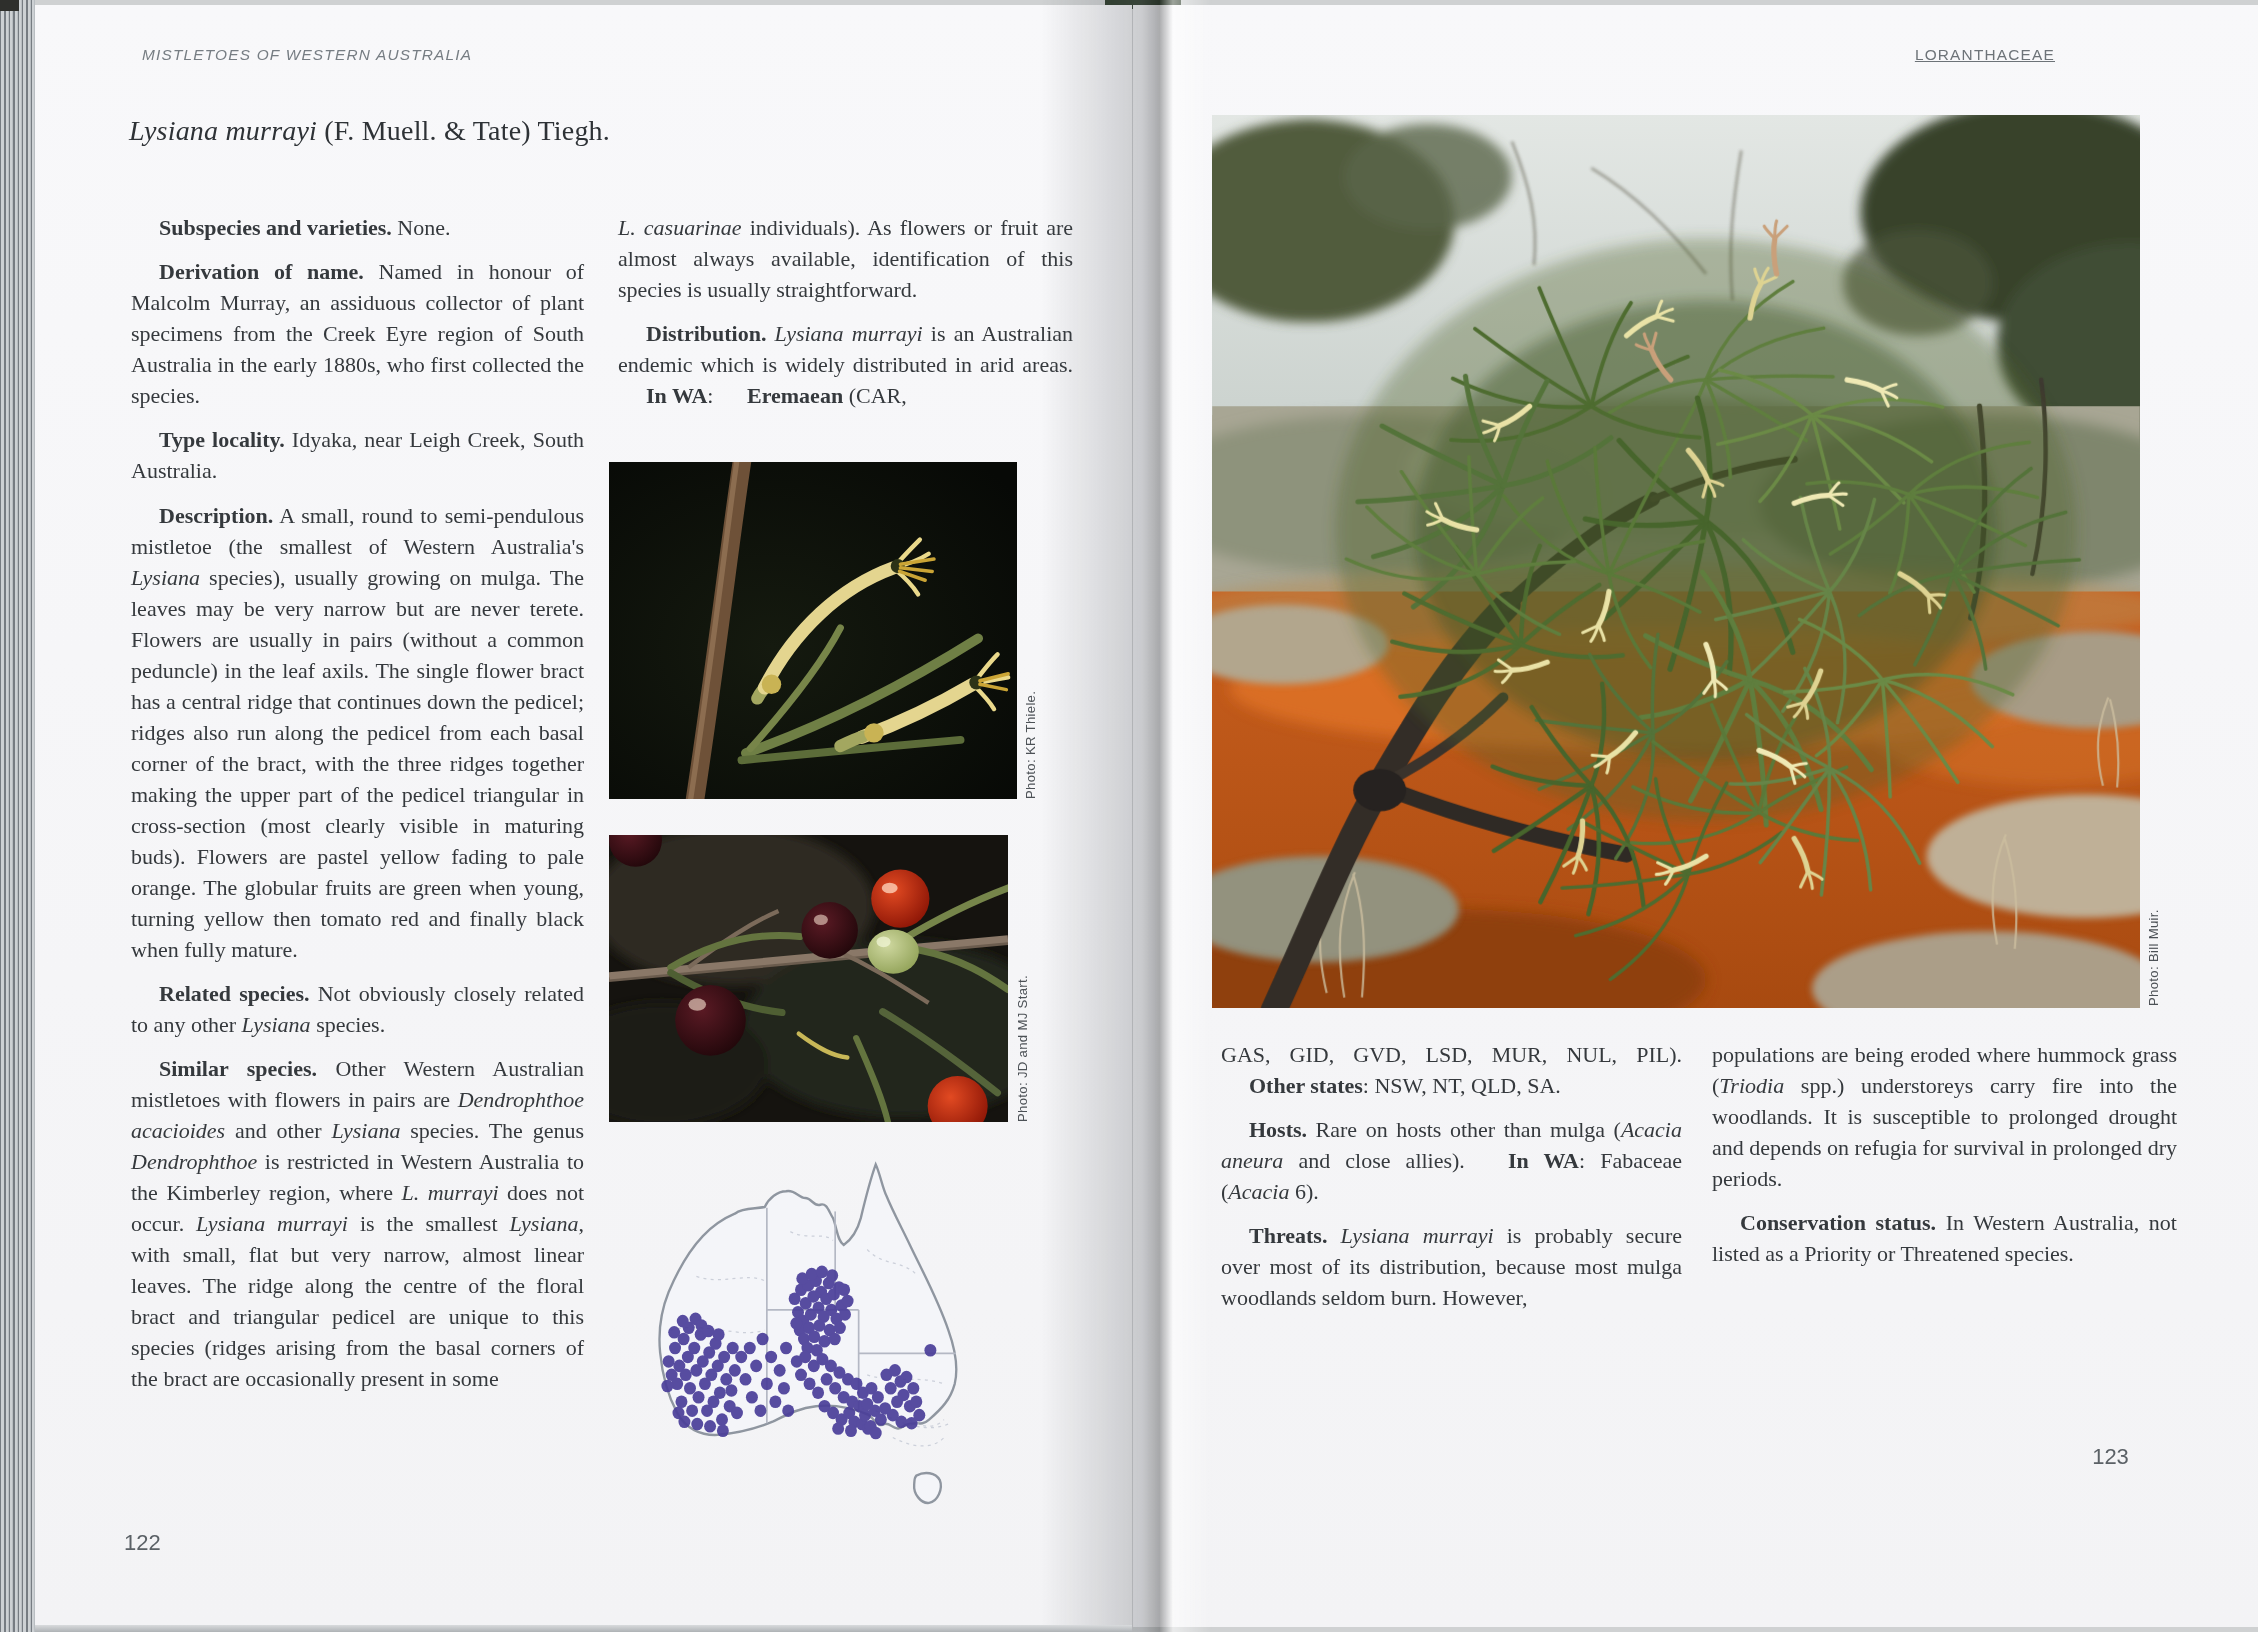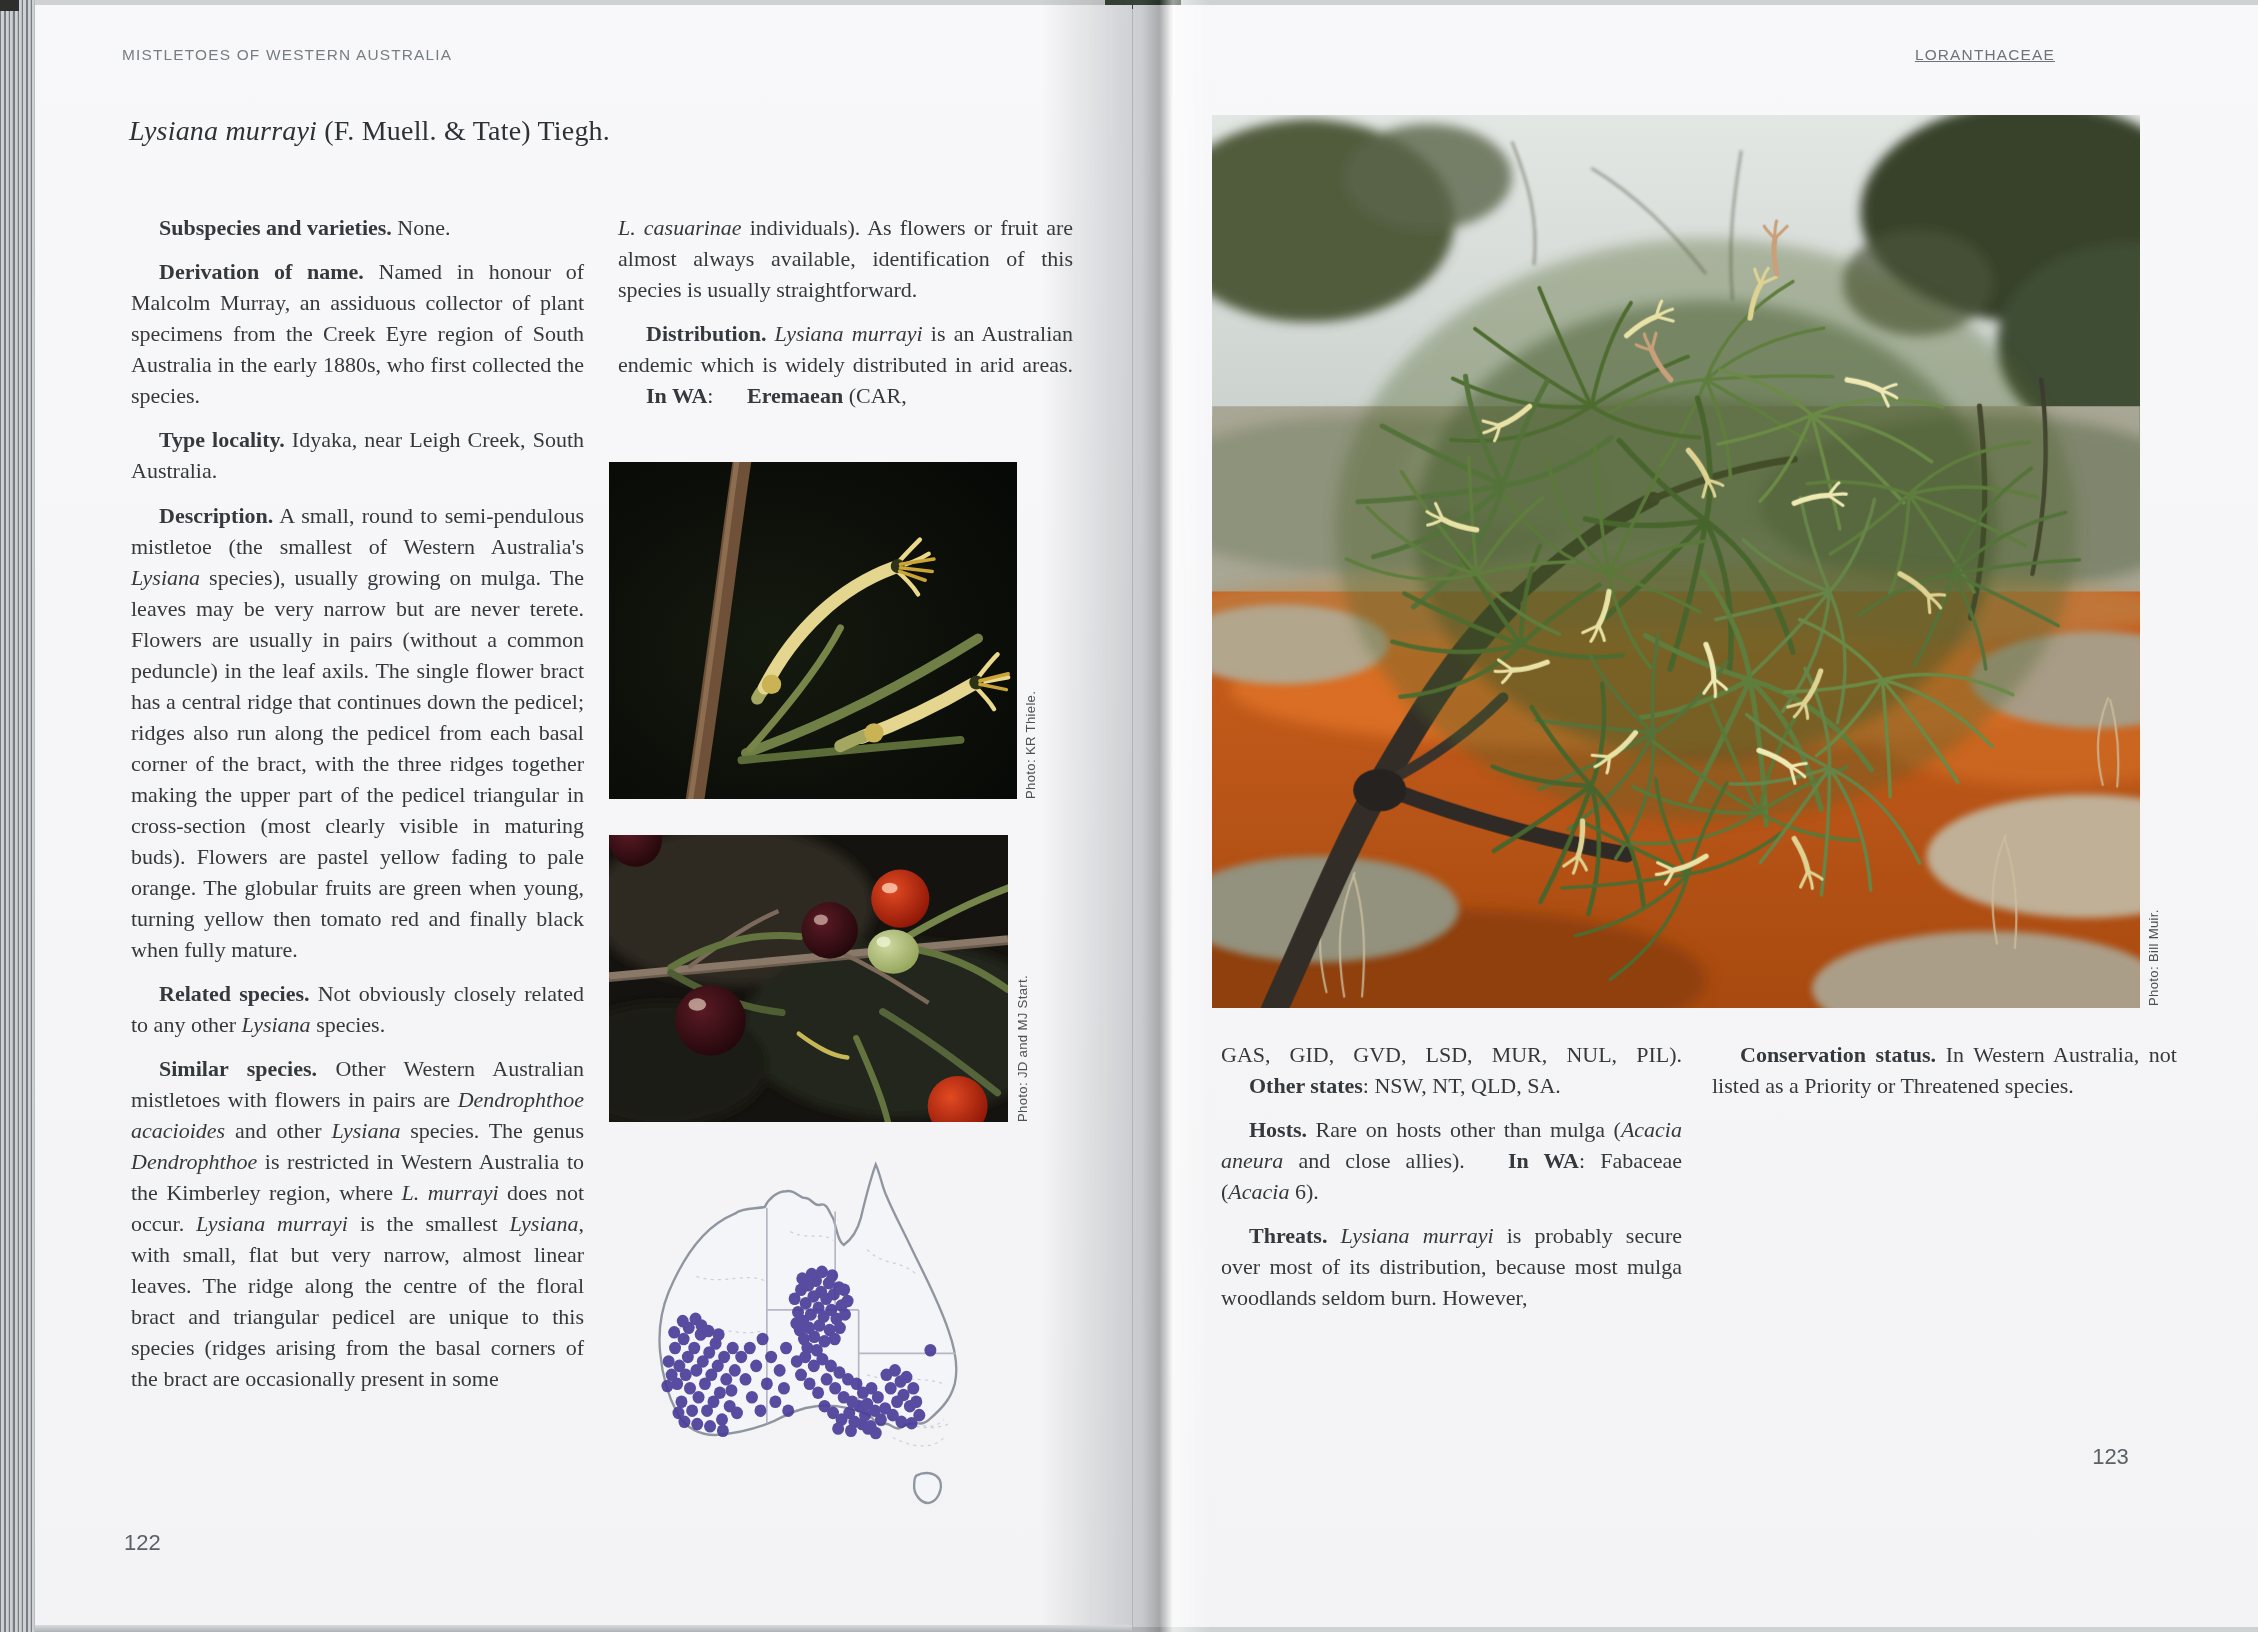--- a/index.html
+++ b/index.html
@@ -31,7 +31,7 @@
     position:absolute;top:46px;font-family:"Liberation Sans",sans-serif;
     font-size:15.4px;letter-spacing:1.2px;color:#767d83;font-weight:400;
   }
-  #lp-header{left:122px;}
+  #lp-header{left:142px;font-style:italic;}
   #rp-header{left:1812px;width:243px;text-align:right;color:#6d7378;text-decoration:underline;}
   #title{
     position:absolute;left:129px;top:115px;font-size:28px;color:#2e3236;letter-spacing:0.2px;

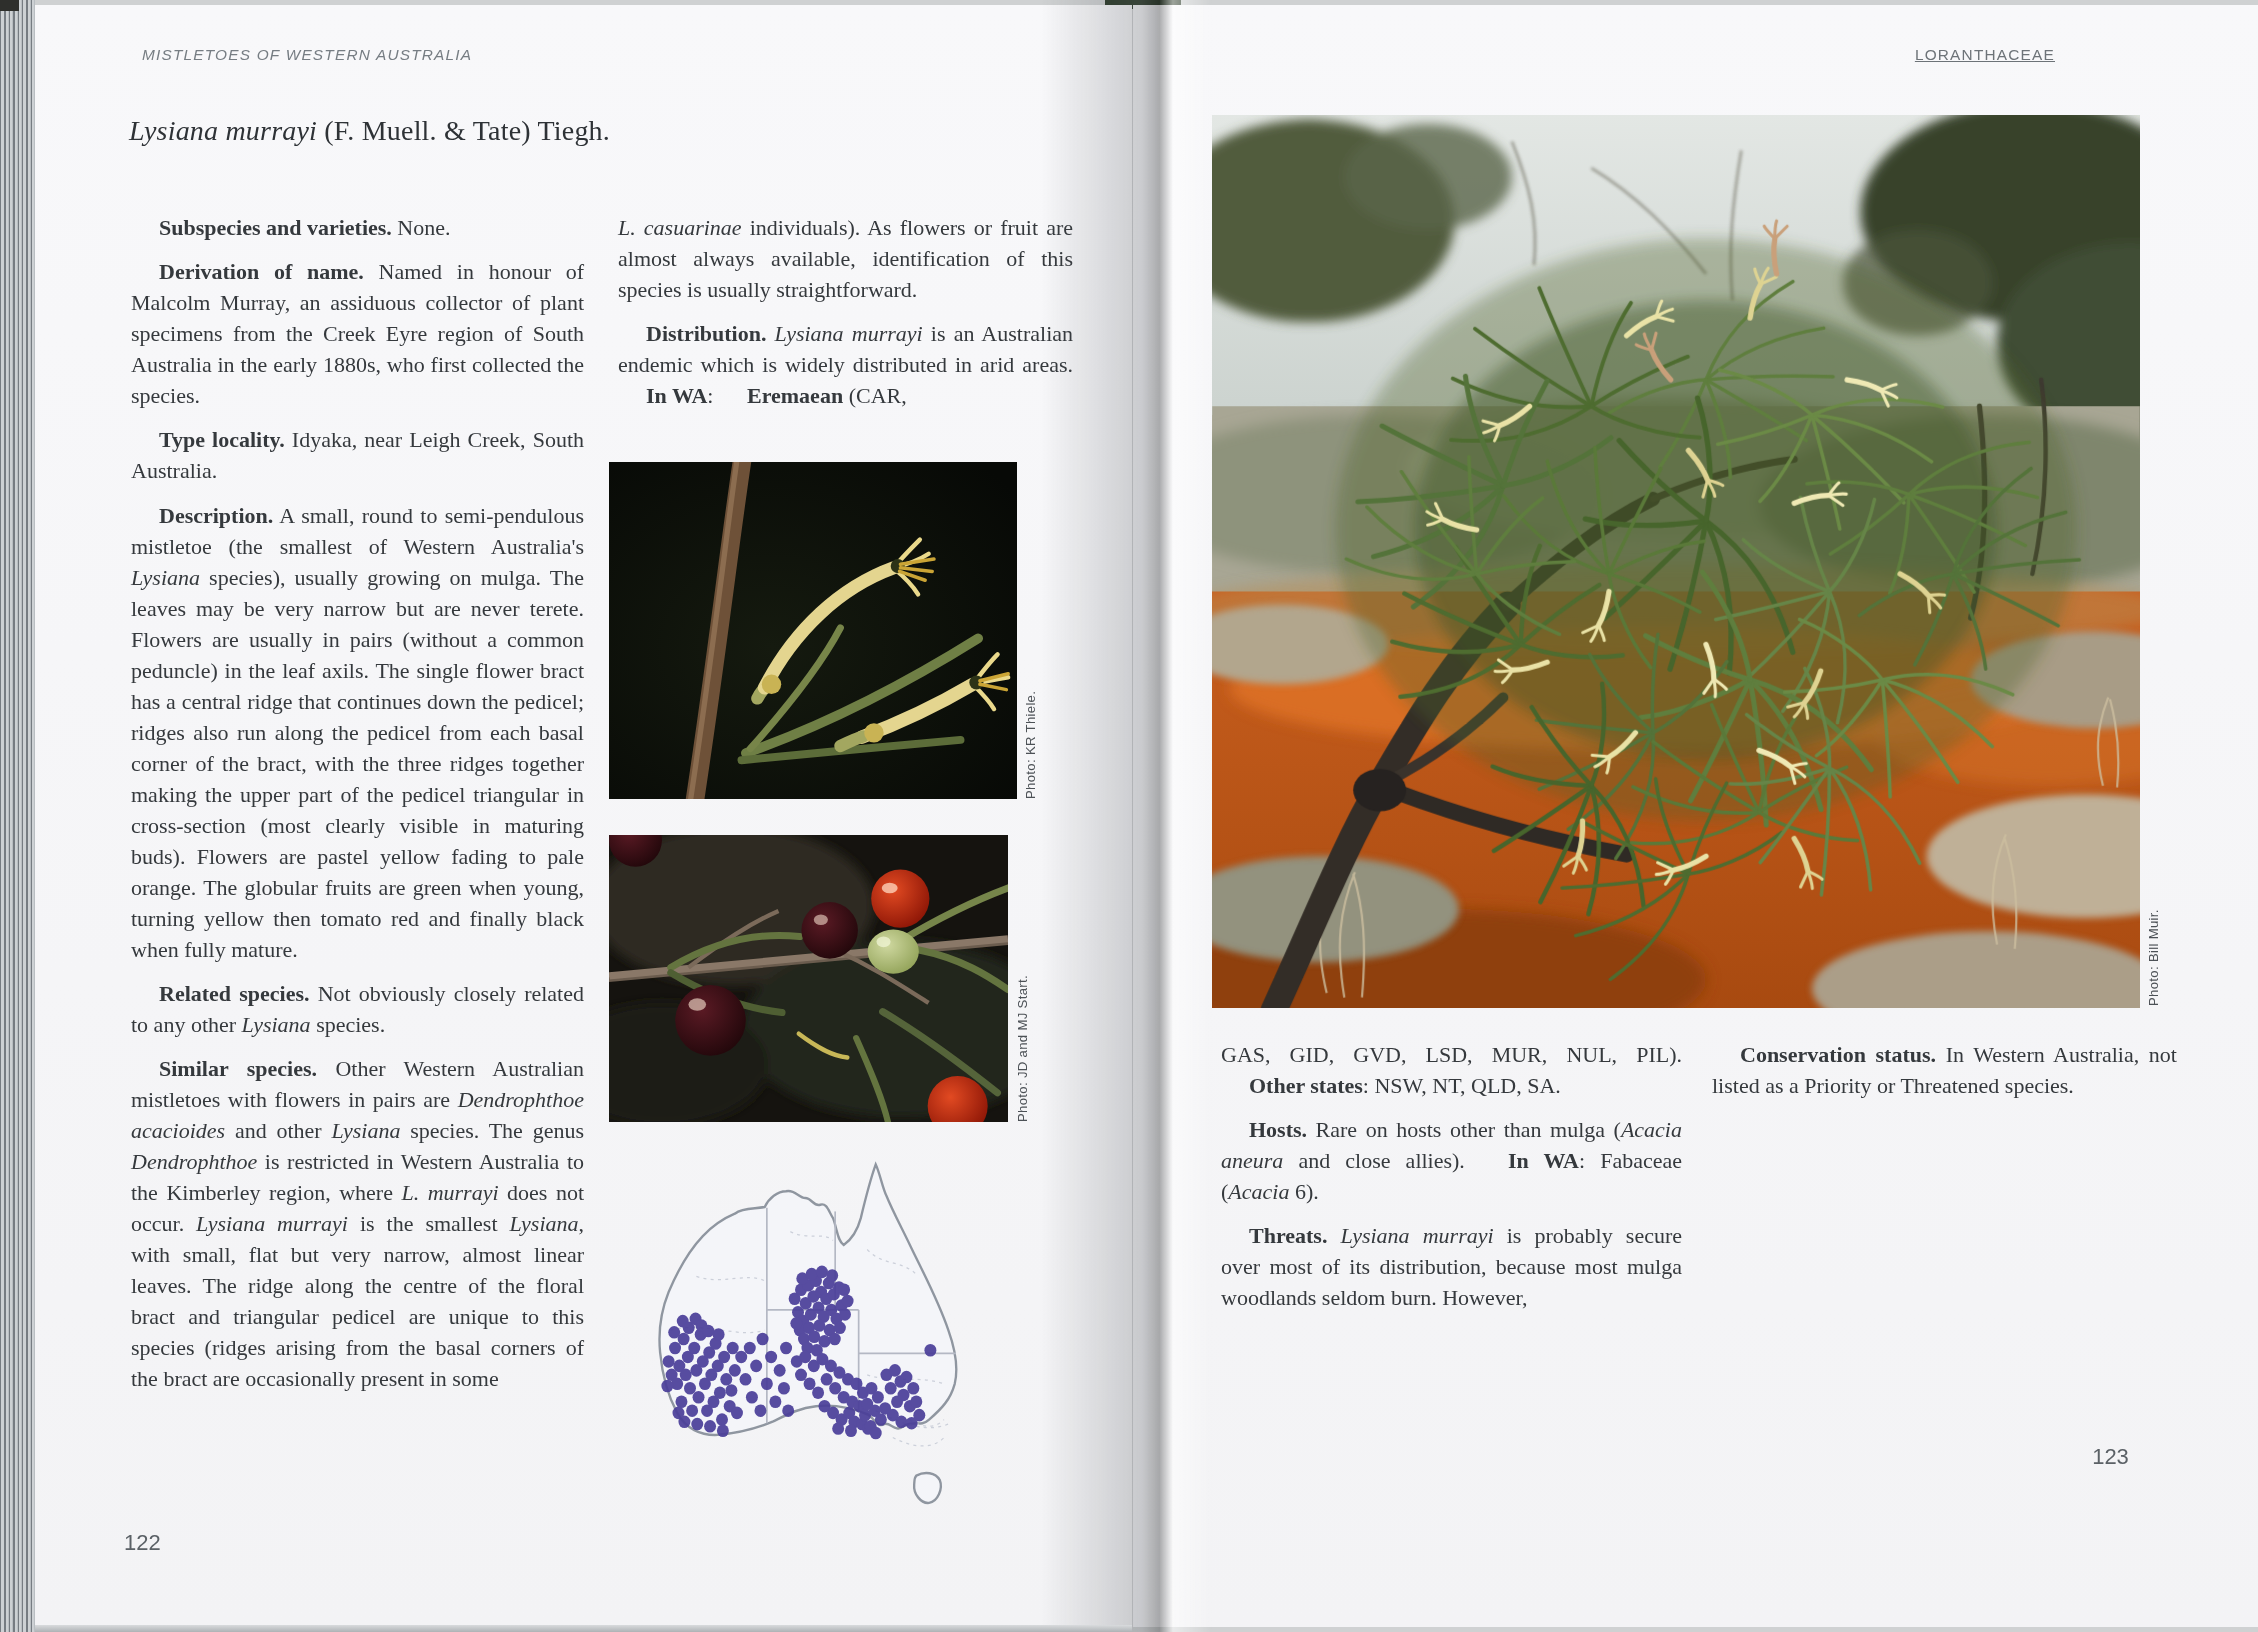--- a/index.html
+++ b/index.html
@@ -498,6 +498,7 @@
 </div>
 
 <div id="rp-col2" class="col">
+  <p><span class="r-n">populations are being eroded where hummock grass (</span><span class="r-i">Triodia</span><span class="r-n"> spp.) understoreys carry fire into the woodlands. It is susceptible to prolonged drought and depends on refugia for survival in prolonged dry periods.</span></p>
   <p><span class="r-b">Conservation status.</span><span class="r-n"> In Western Australia, not listed as a Priority or Threatened species.</span></p>
 </div>
 

